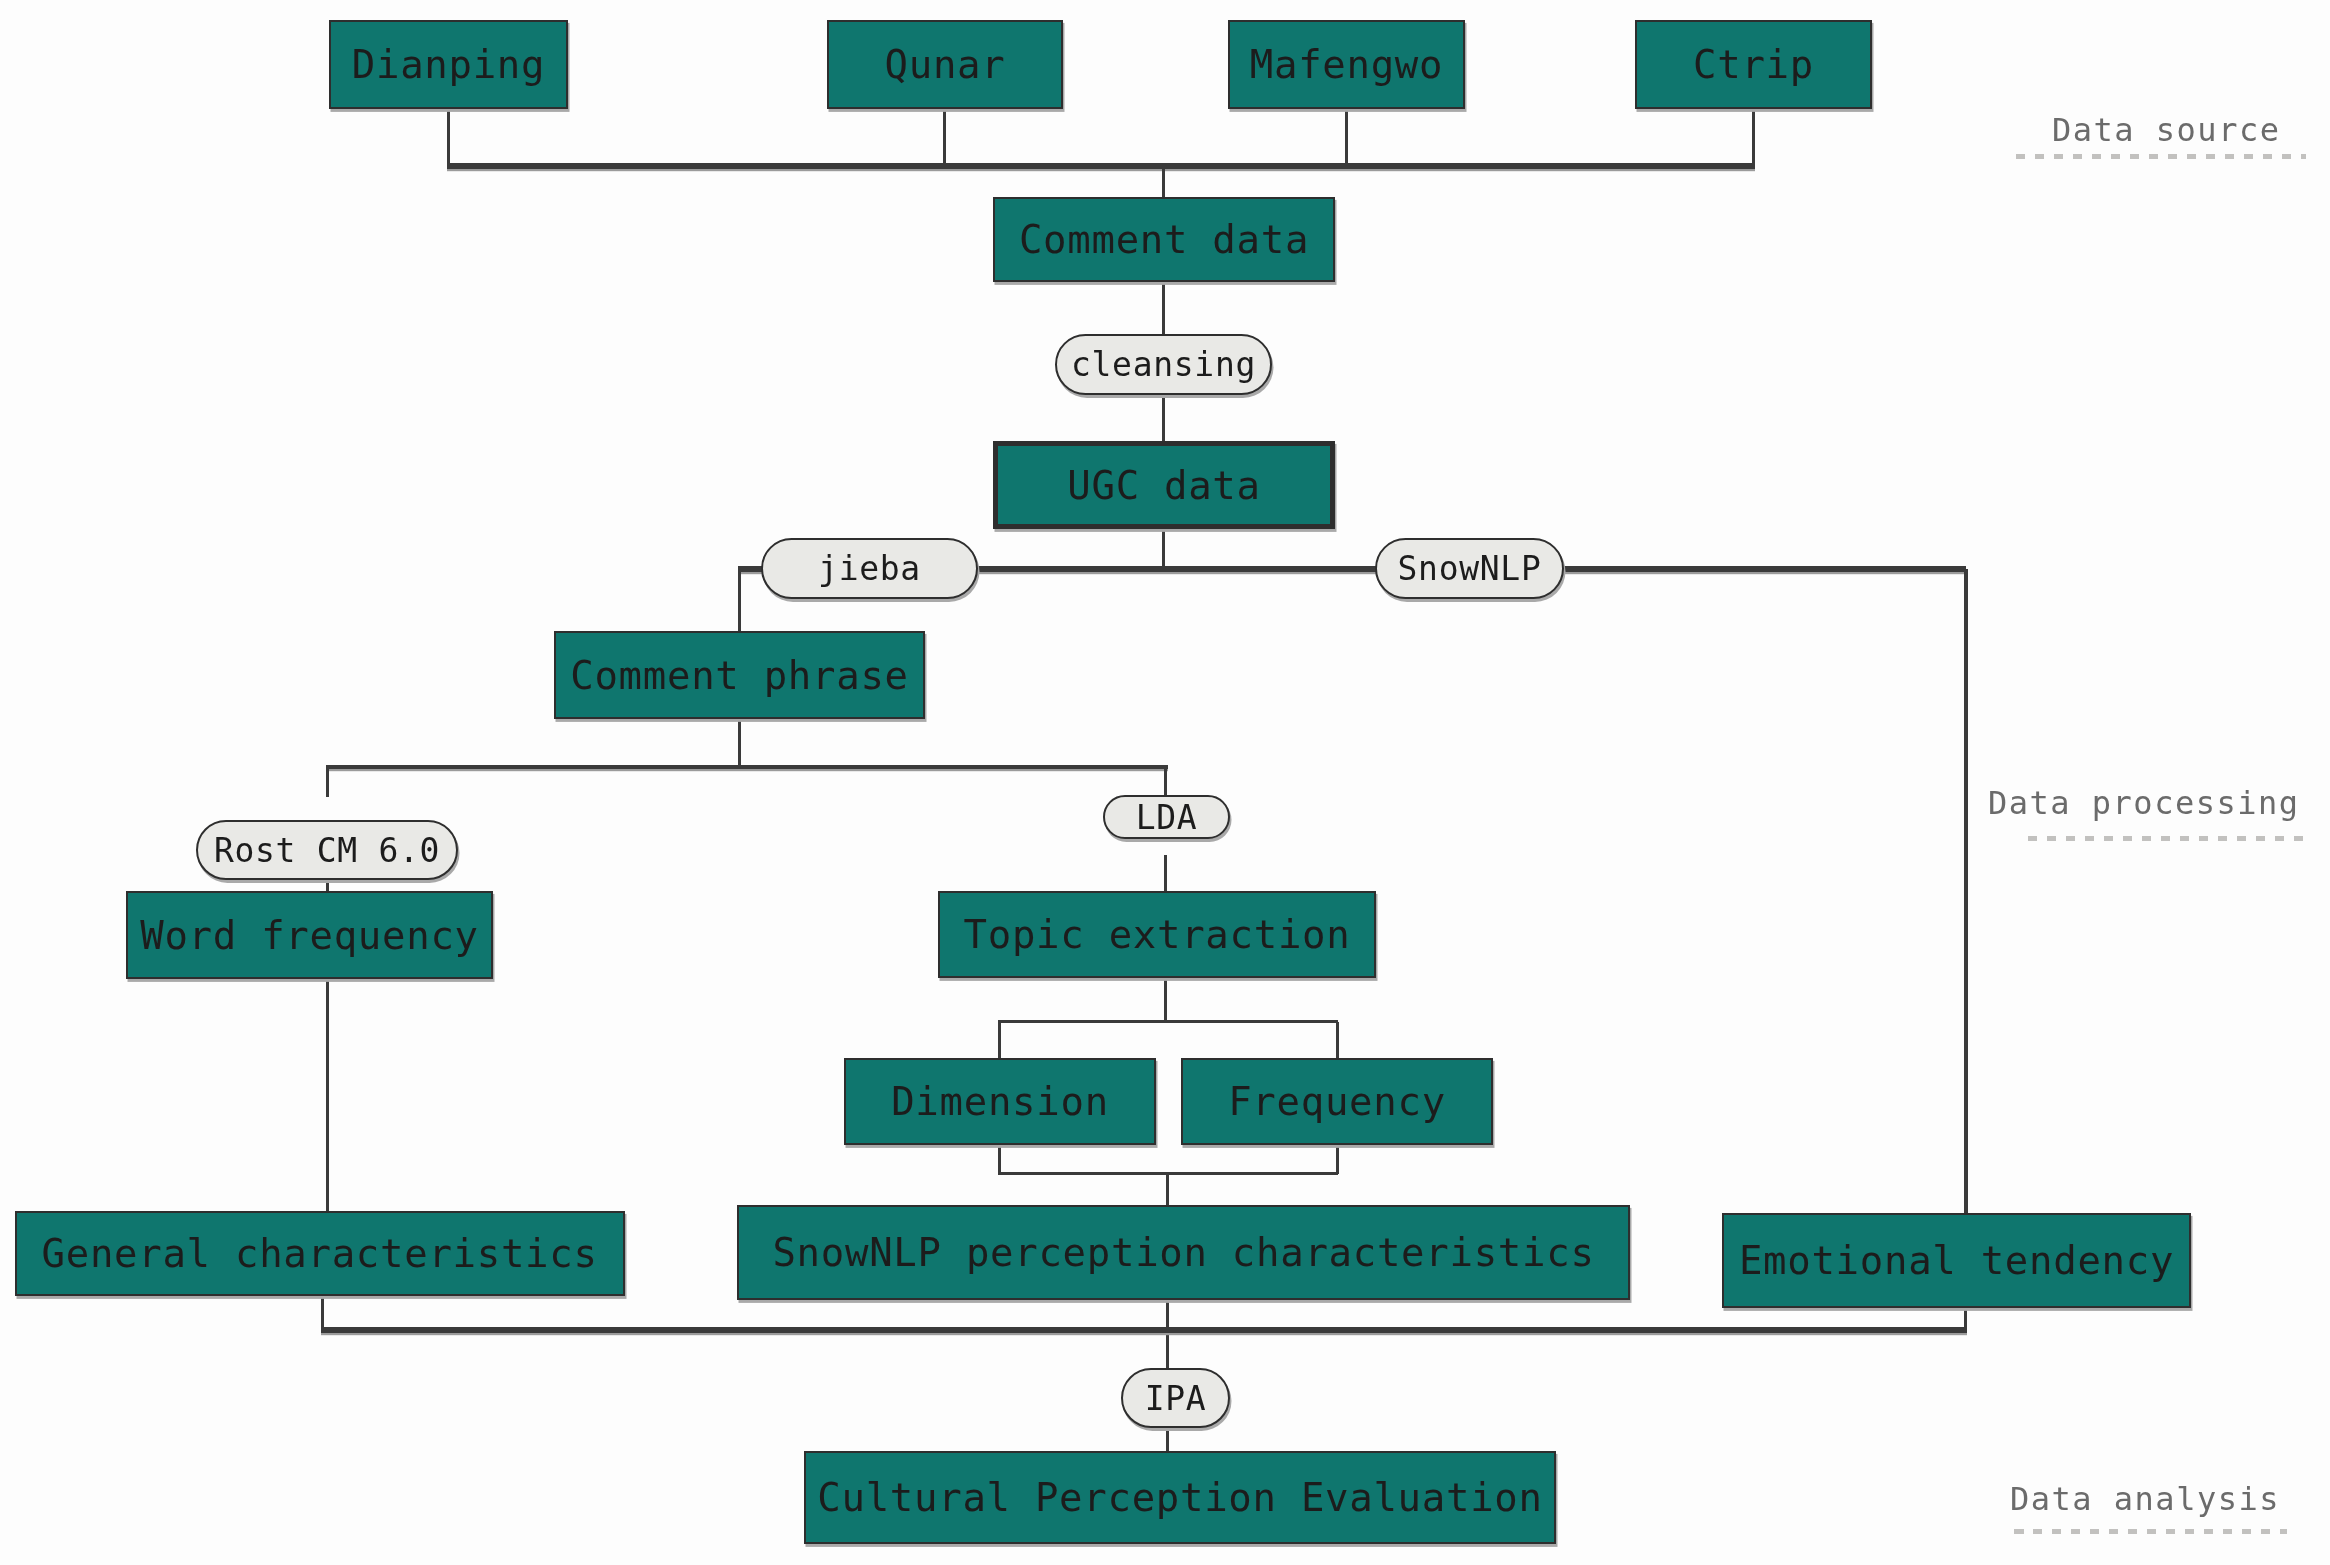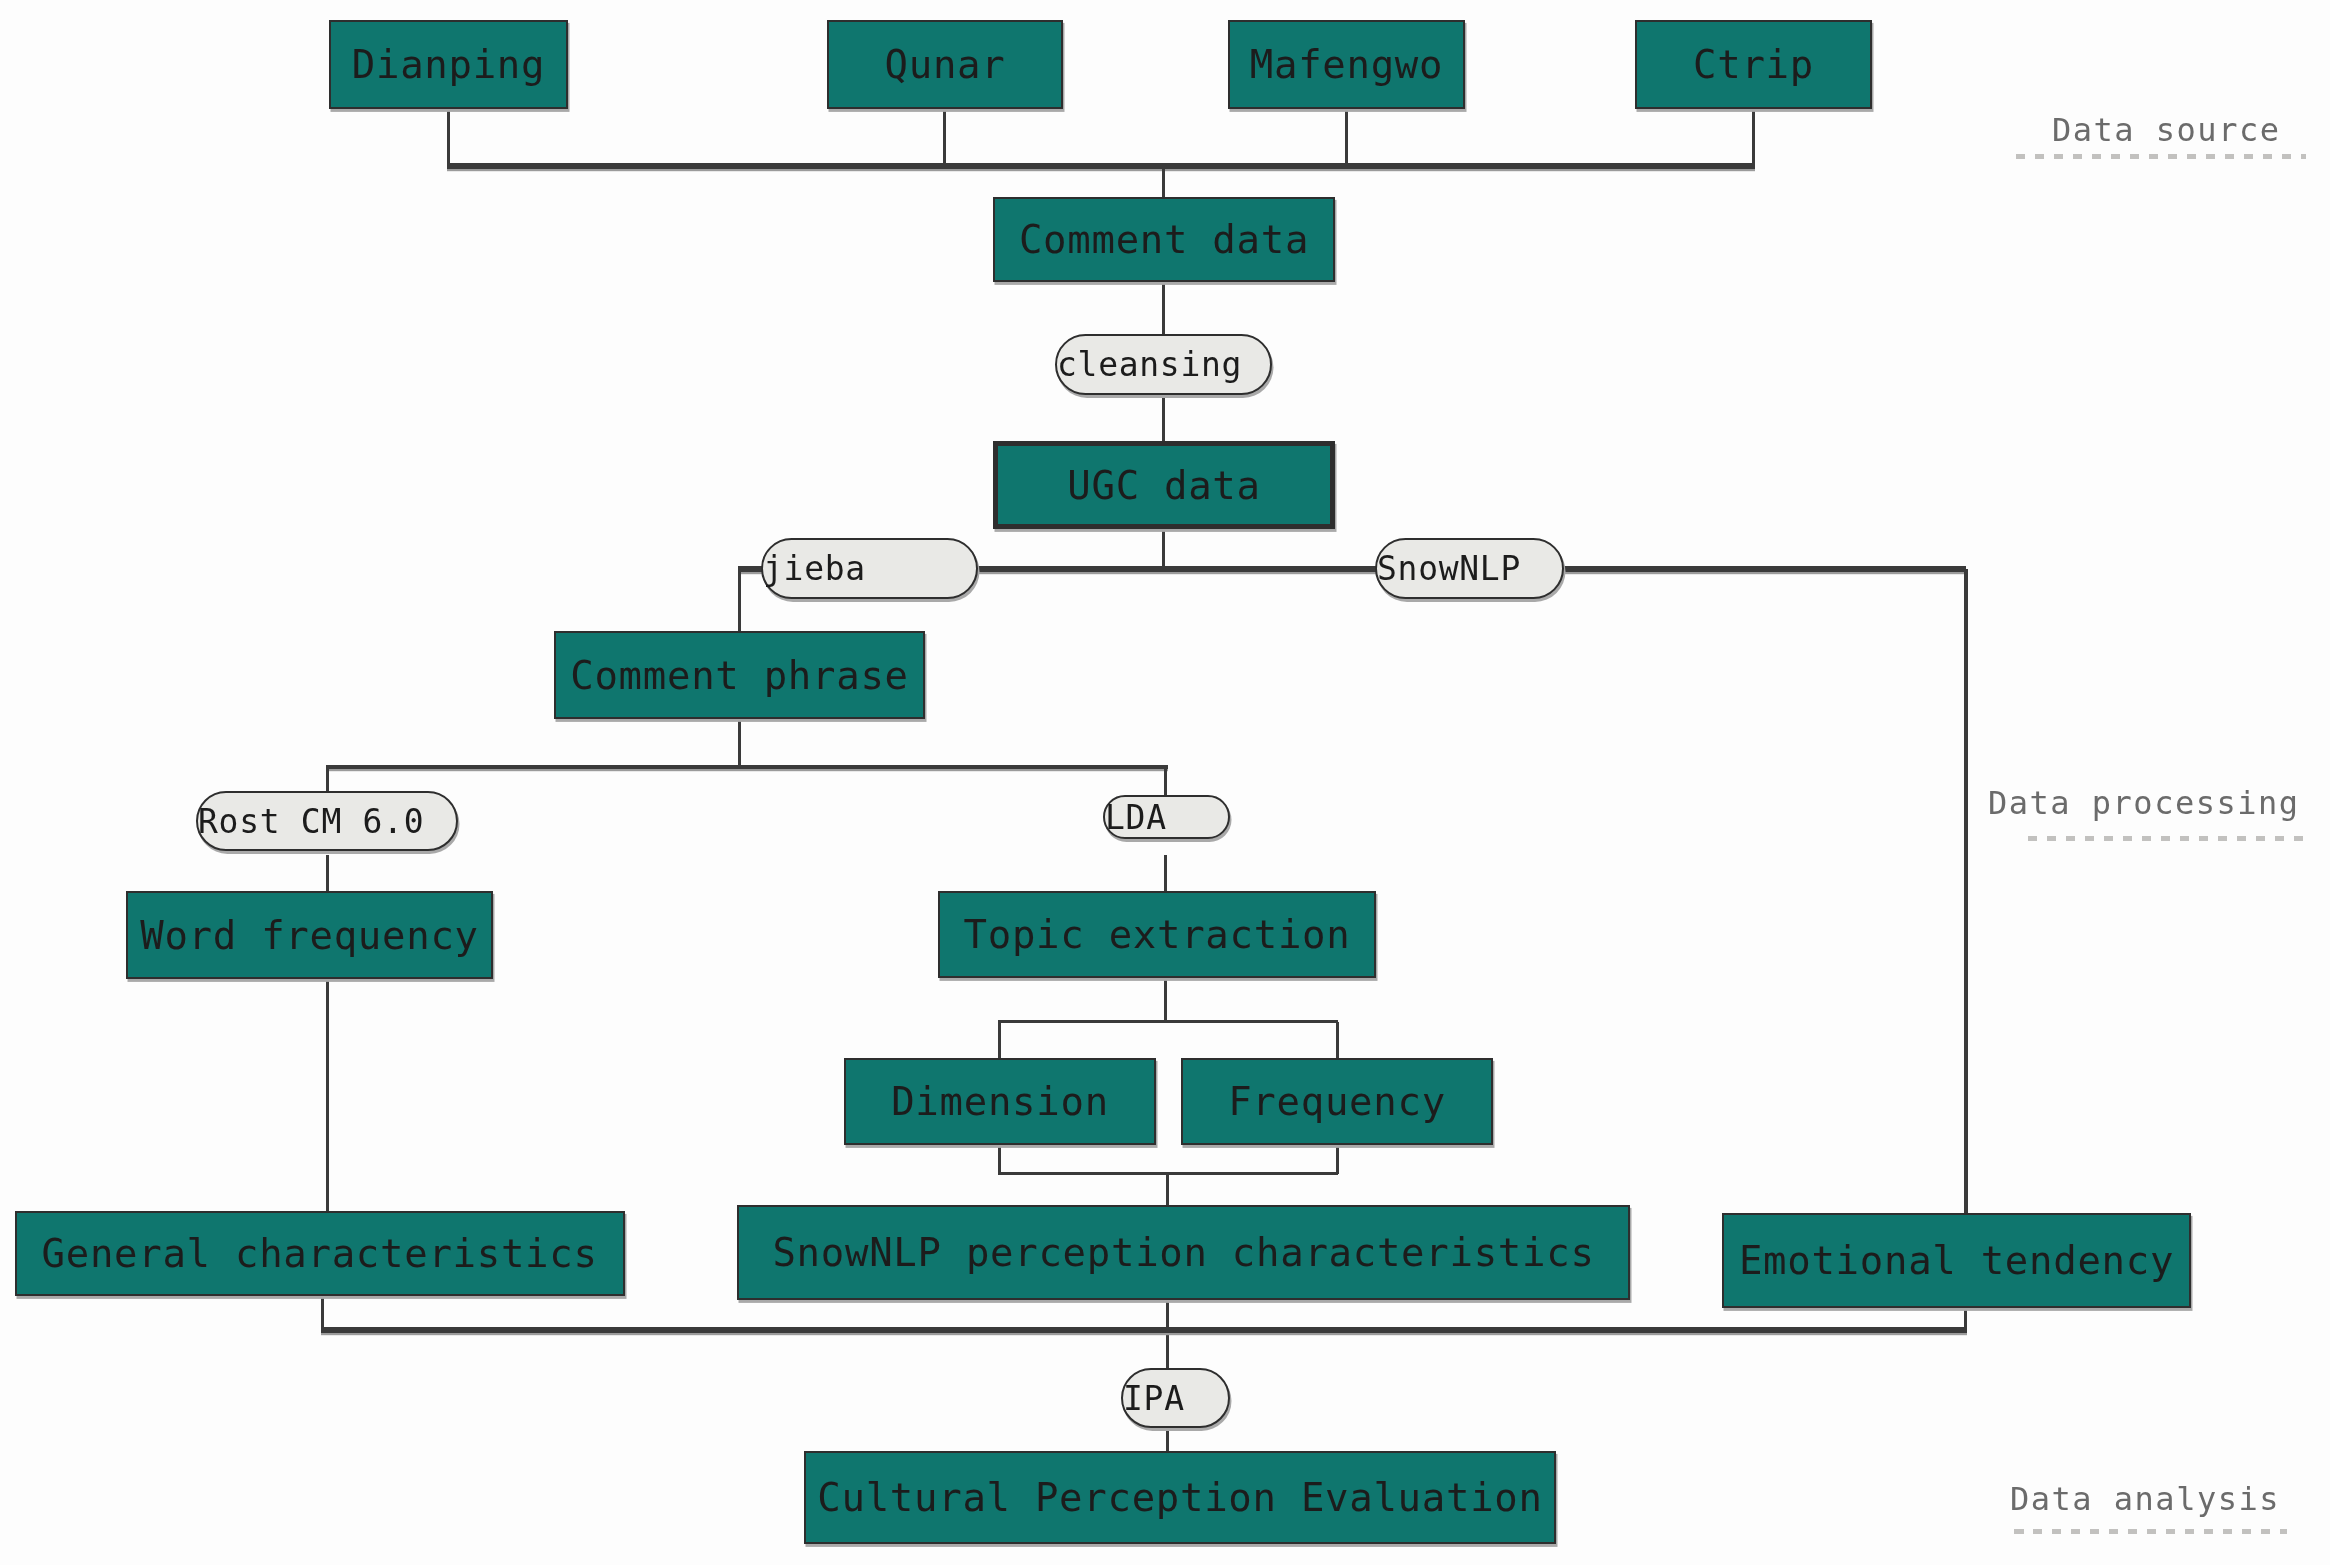--- a/index.html
+++ b/index.html
@@ -28,7 +28,7 @@
     background:var(--pill-fill,#e9e9e6);
     border:2.9px solid var(--box-border,#2e2e2e);
     border-radius:32px;
-    display:flex;align-items:center;
+    display:flex;align-items:center;justify-content:center;
     font-size:33px;letter-spacing:0.7px;color:#1c1c1c;
     box-shadow:1.5px 2.9px 0 #a9a9a9;
     z-index:4;white-space:nowrap;

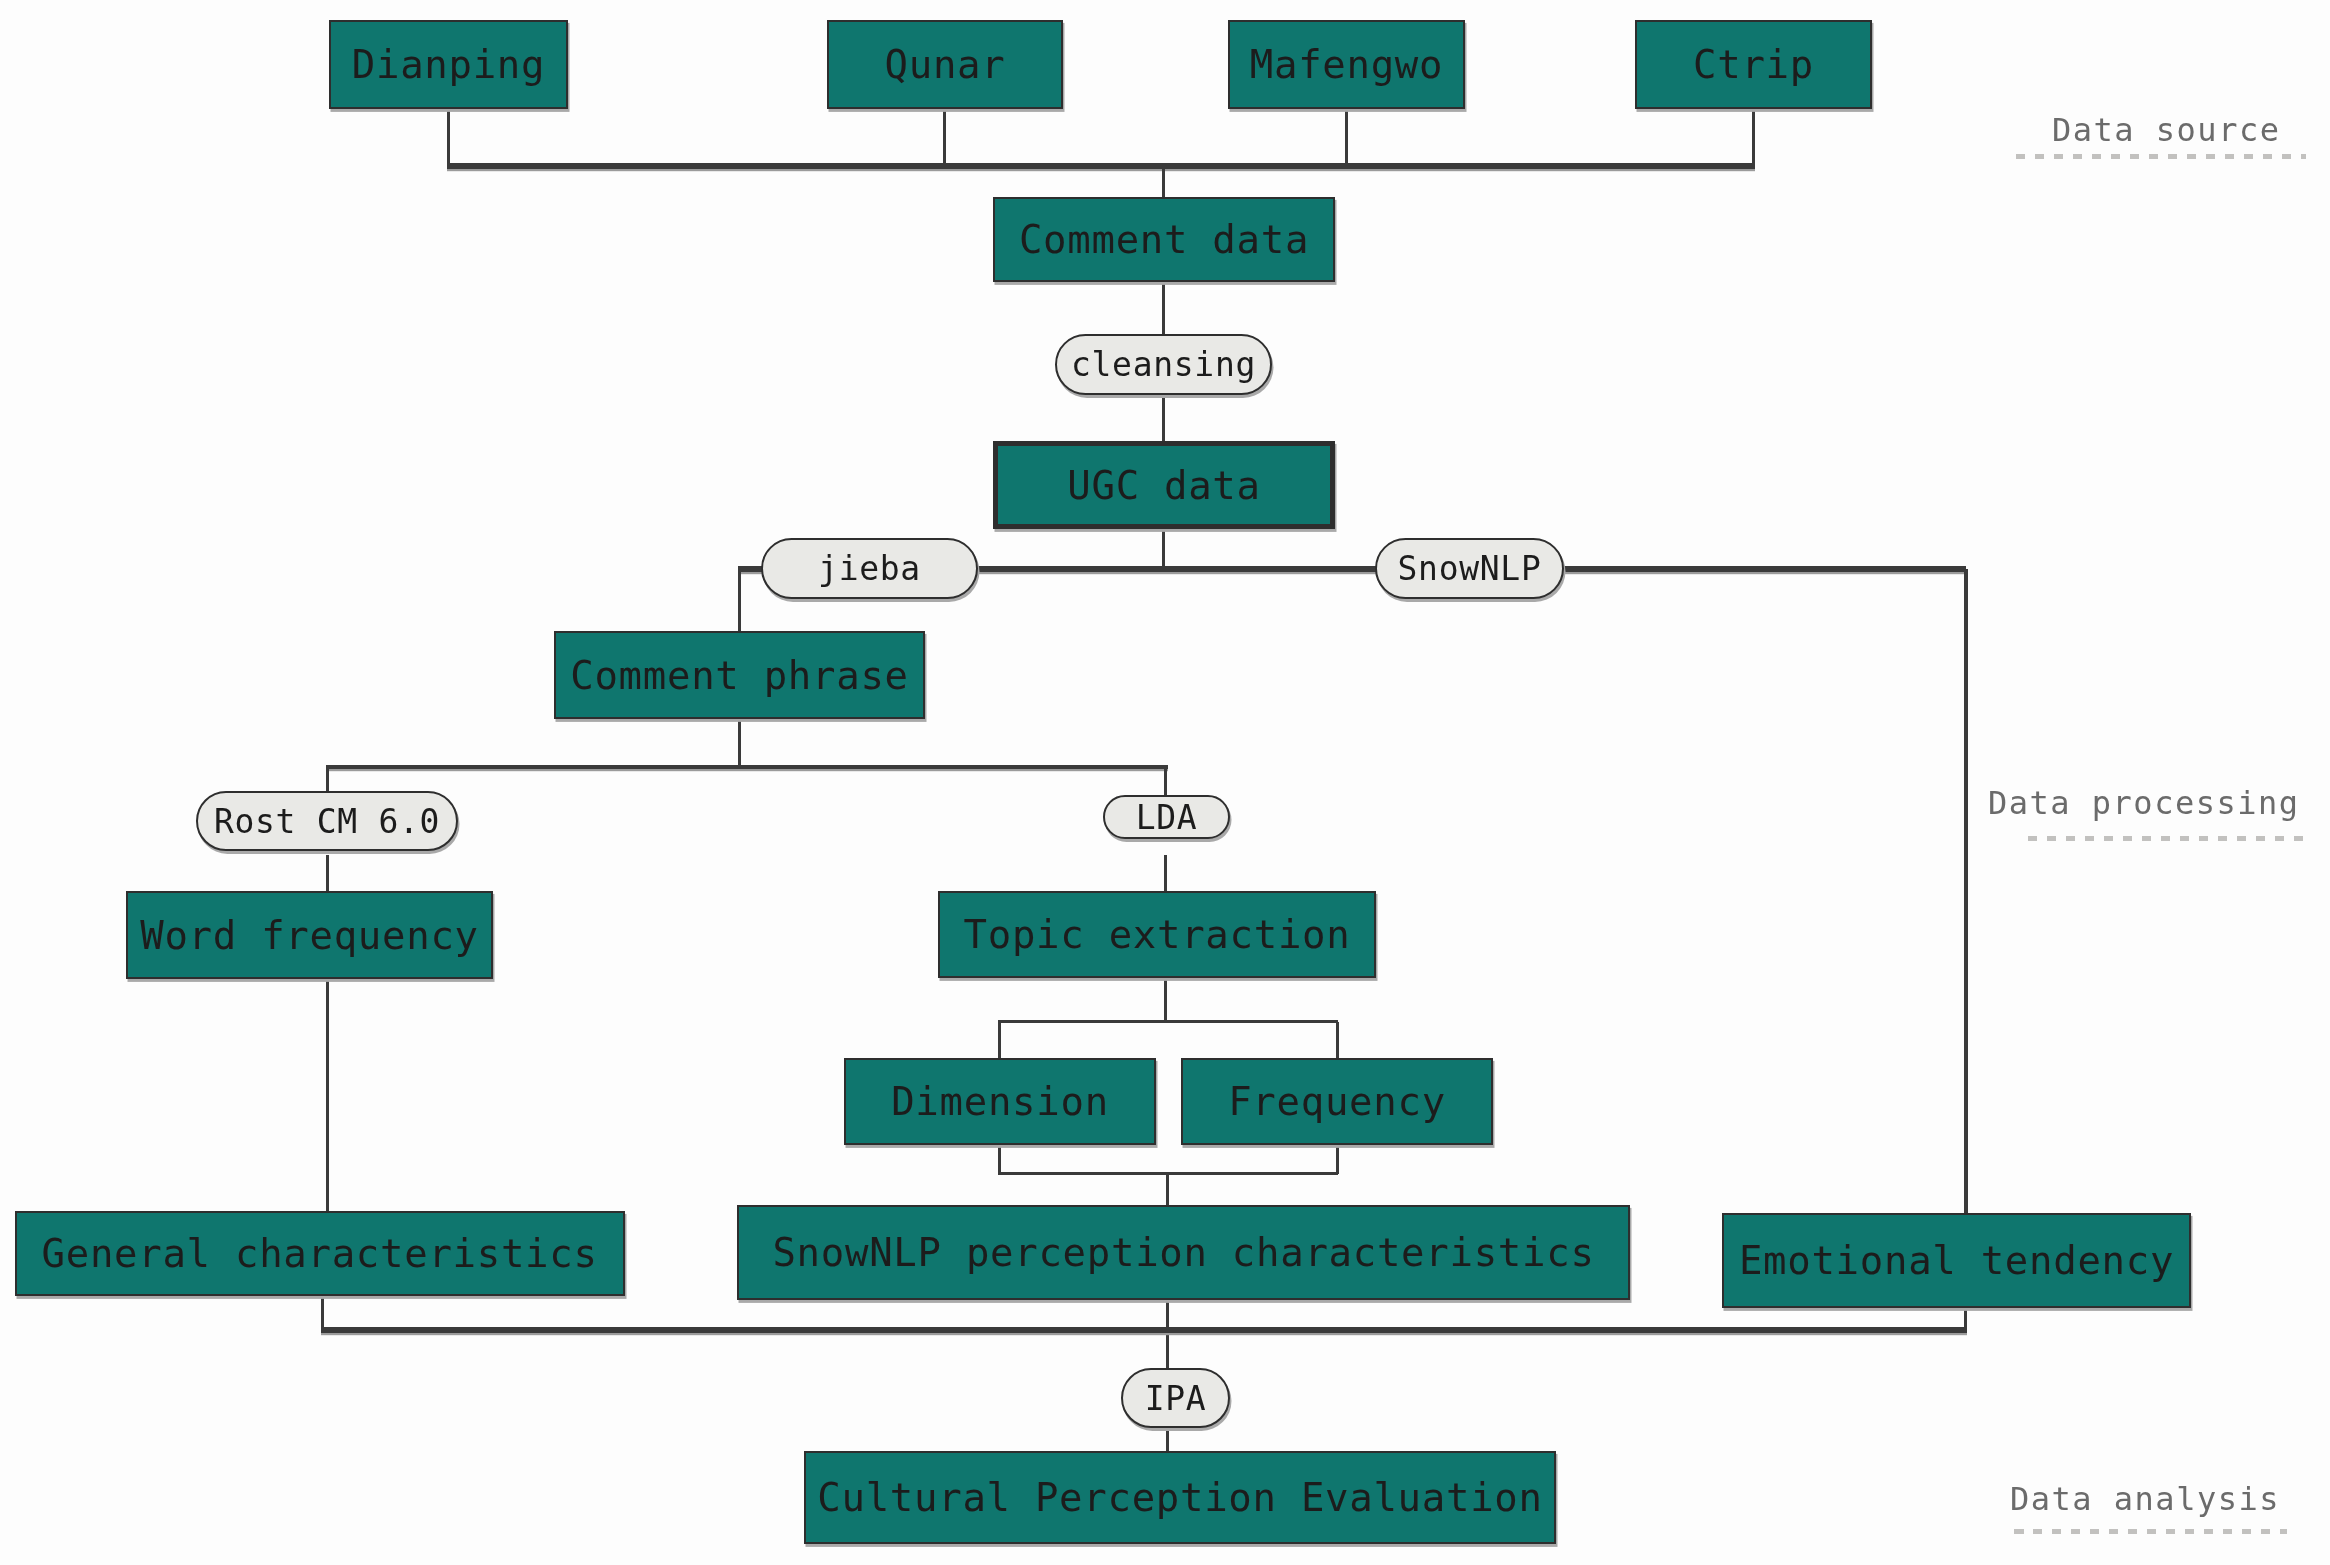--- a/index.html
+++ b/index.html
@@ -132,7 +132,7 @@
     <span>Comment phrase</span>
   </div>
 
-  <div class="pill-node" style="left:196px;top:791px;width:262px;height:60px;">
+  <div class="pill-node" style="left:196px;top:820px;width:262px;height:60px;">
     <span>Rost CM 6.0</span>
   </div>
   <div class="pill-node" style="left:1103px;top:795px;width:127px;height:44px;">

